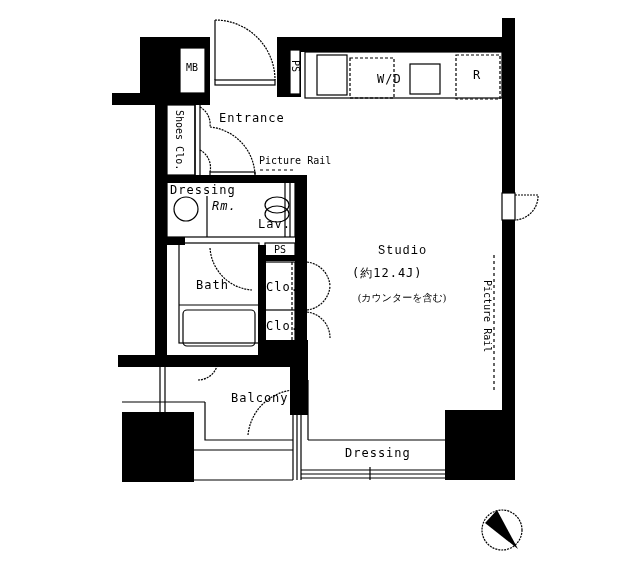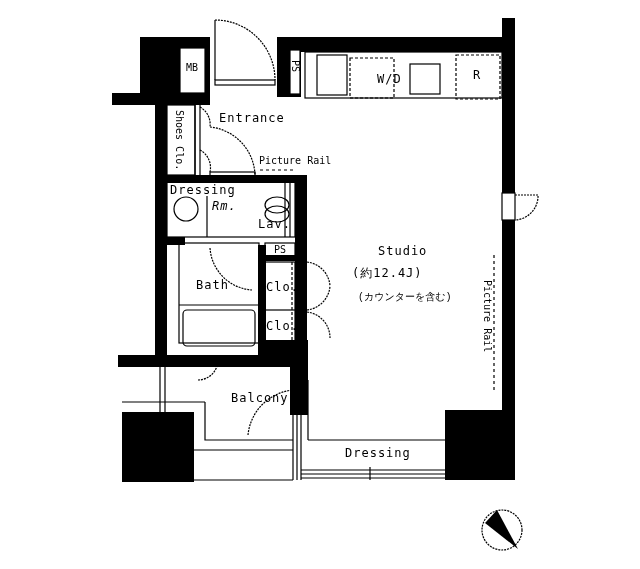--- a/index.html
+++ b/index.html
@@ -137,7 +137,7 @@
 <div class="lbl" style="left:196px; top:279px;">Bath</div>
 <div class="lbl" style="left:266px; top:281px;">Clo.</div>
 <div class="lbl" style="left:266px; top:320px;">Clo.</div>
-<div class="lbl" style="left:378px; top:245px;">Studio</div>
+<div class="lbl" style="left:378px; top:245px;font-family:Liberation Mono, monospace;">Studio</div>
 <div class="lbl" style="left:352px; top:267px;">(約12.4J)</div>
 <div class="lbl jp" style="left:358px; top:293px;">(カウンターを含む)</div>
 <div class="lbl small vert" style="left:482px; top:280px;">Picture Rail</div>

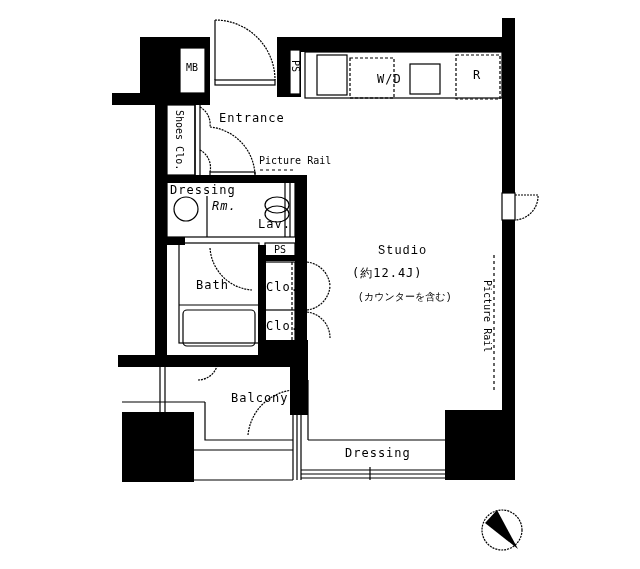--- a/index.html
+++ b/index.html
@@ -8,7 +8,7 @@
   .lbl { position: absolute; color: #000; font-family: "DejaVu Sans Mono", "Liberation Mono", monospace; font-size: 12px; line-height: 1; white-space: nowrap; letter-spacing: 1px; }
   .lbl.small { font-size: 10px; letter-spacing: 0; }
   .lbl.vert { writing-mode: vertical-rl; }
-  .lbl.jp { font-family: Liberation Mono, monospace; font-size: 10px; letter-spacing: 0; }
+  .lbl.jp { font-family: Liberation Serif, serif; font-size: 10px; letter-spacing: 0; }
 </style>
 </head>
 <body>

